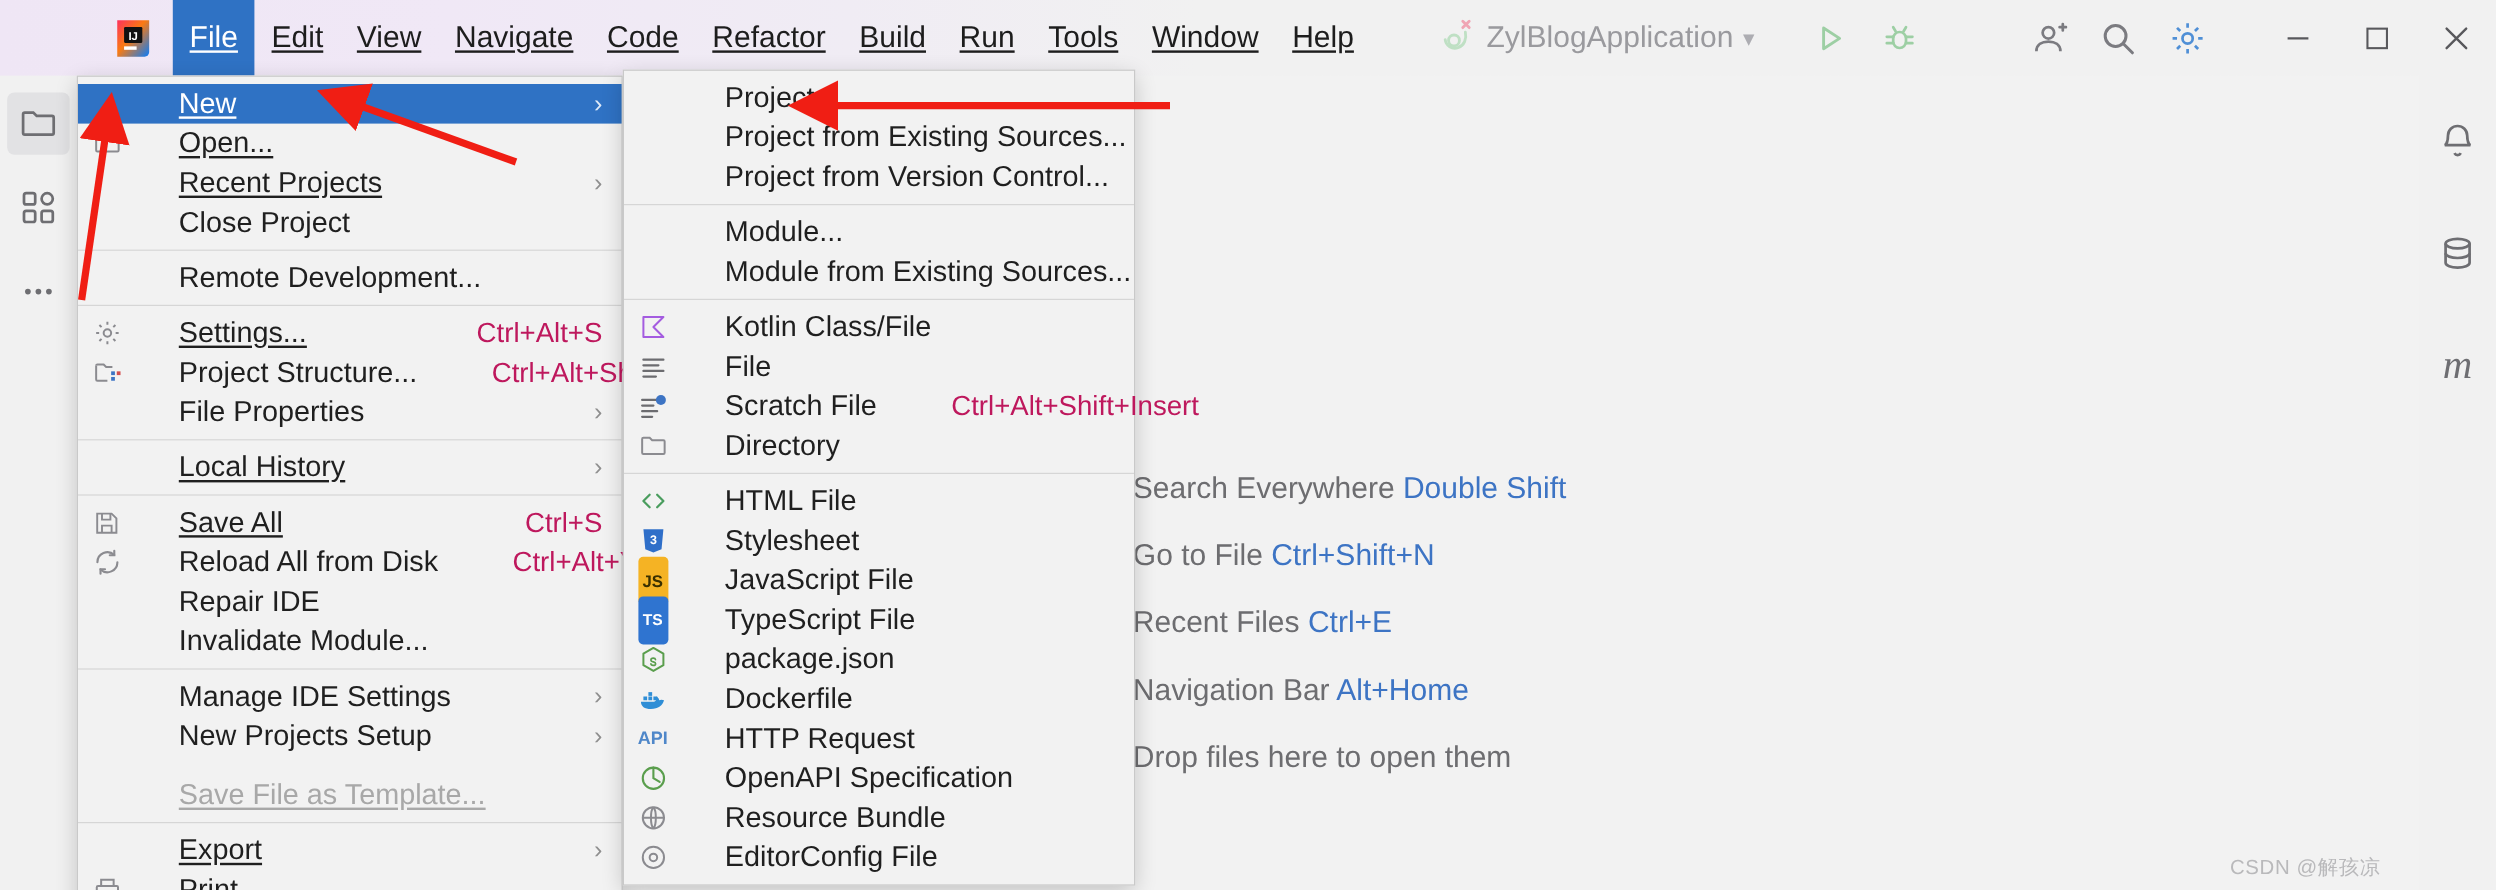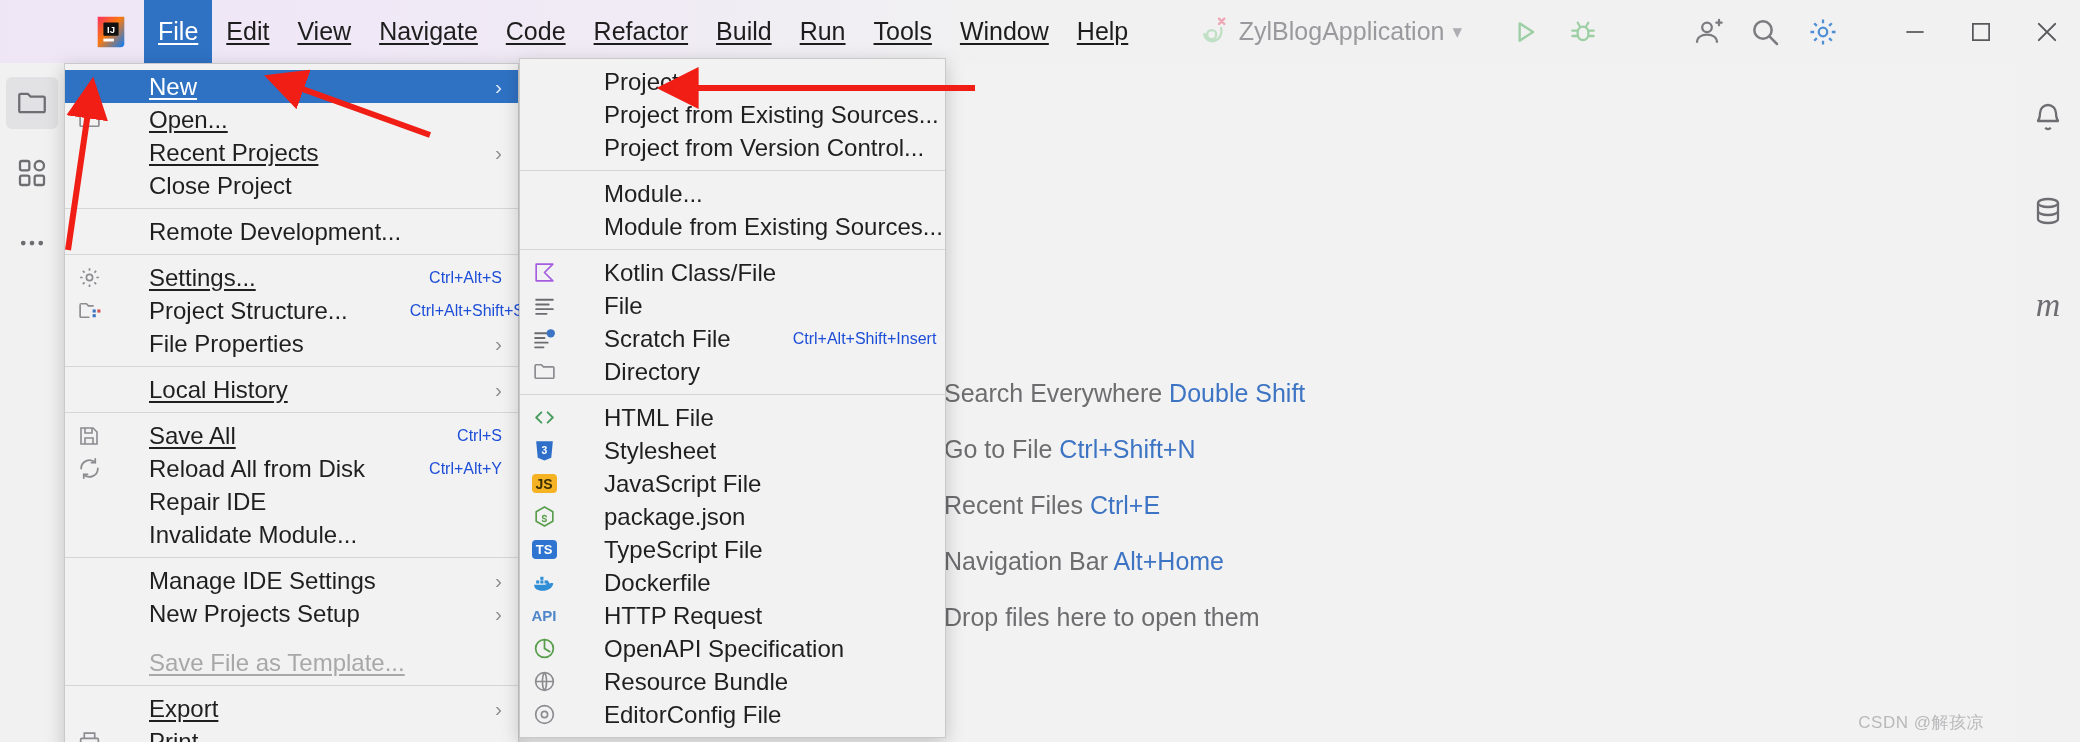--- a/index.html
+++ b/index.html
@@ -93,7 +93,7 @@
     display: flex; align-items: center; justify-content: center;
   }
   .mi-label { flex: 1 1 auto; }
-  .mi-key { color: #1d4ed8; font-size: 16px; margin-left: 26px; }
+  .mi-key { color: #be185d; font-size: 23px; margin-left: 26px; }
   .mi-arrow { color: #8f8f8f; font-size: 21px; margin-left: 20px; }
   .mi.sel .mi-arrow { color: #dfeaf8; }
   .sep { height: 1px; background: #d6d6d6; margin: 6px 0; }

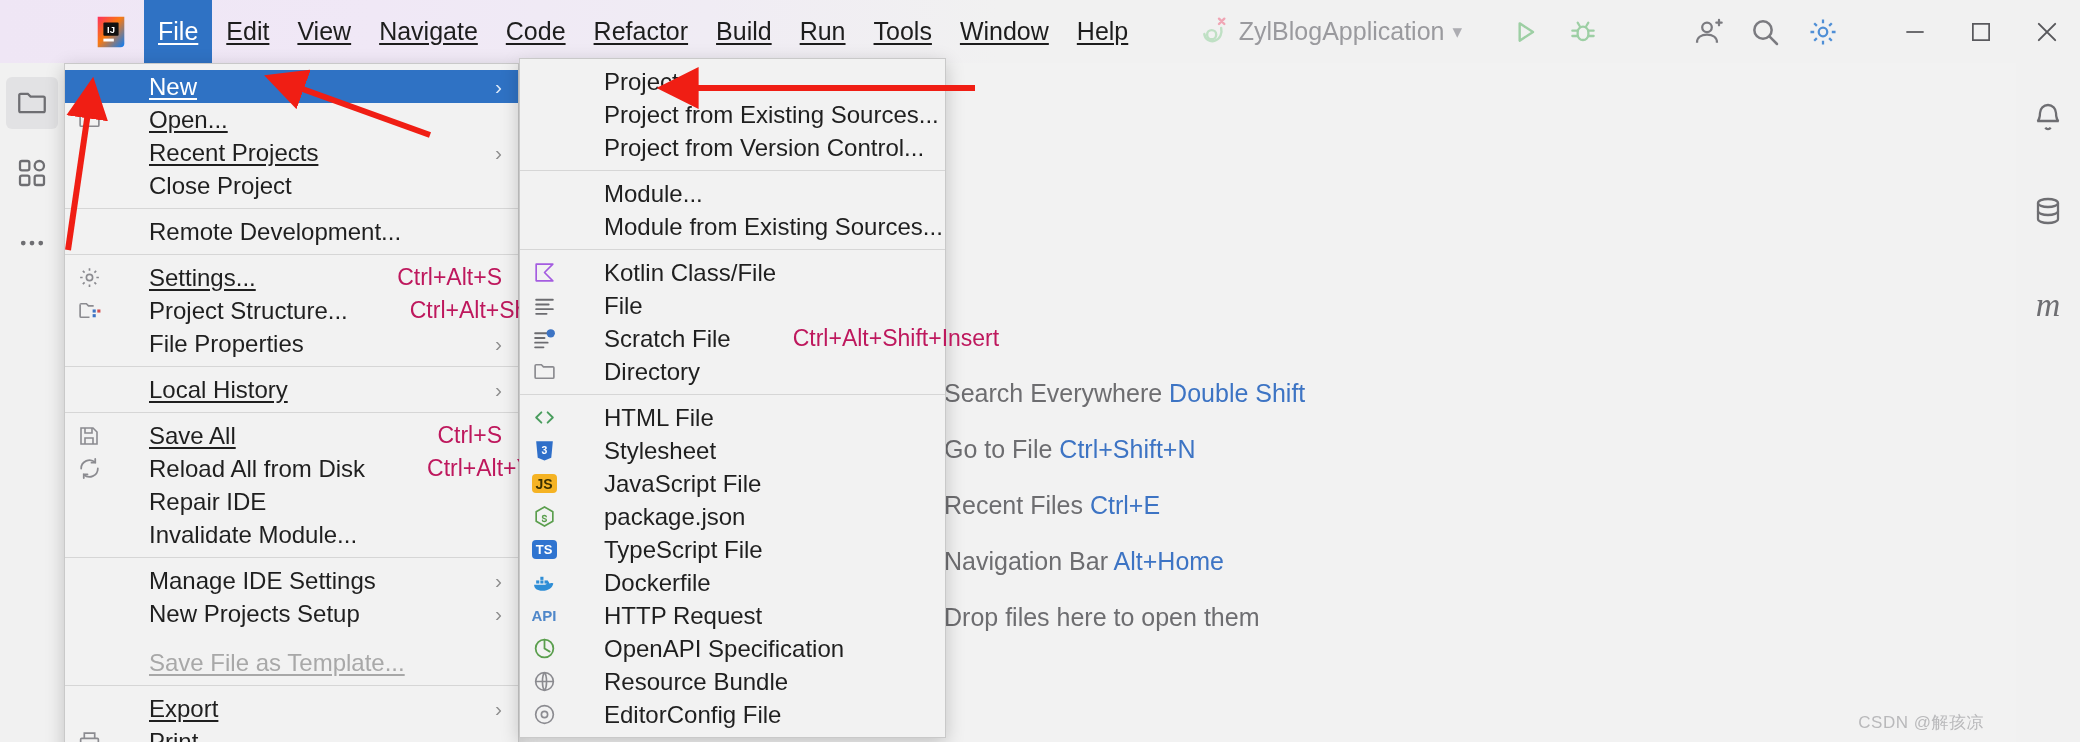--- a/index.html
+++ b/index.html
@@ -59,7 +59,7 @@
     background: #f2f2f2;
   }
   .welcome {
-    position: absolute; left: 880px; top: 316px; width: 760px;
+    position: absolute; left: 880px; top: 330px; width: 760px;
     display: flex; flex-direction: column; gap: 27px;
   }
   .wrow { font-size: 25px; color: #6d6d70; white-space: nowrap; }

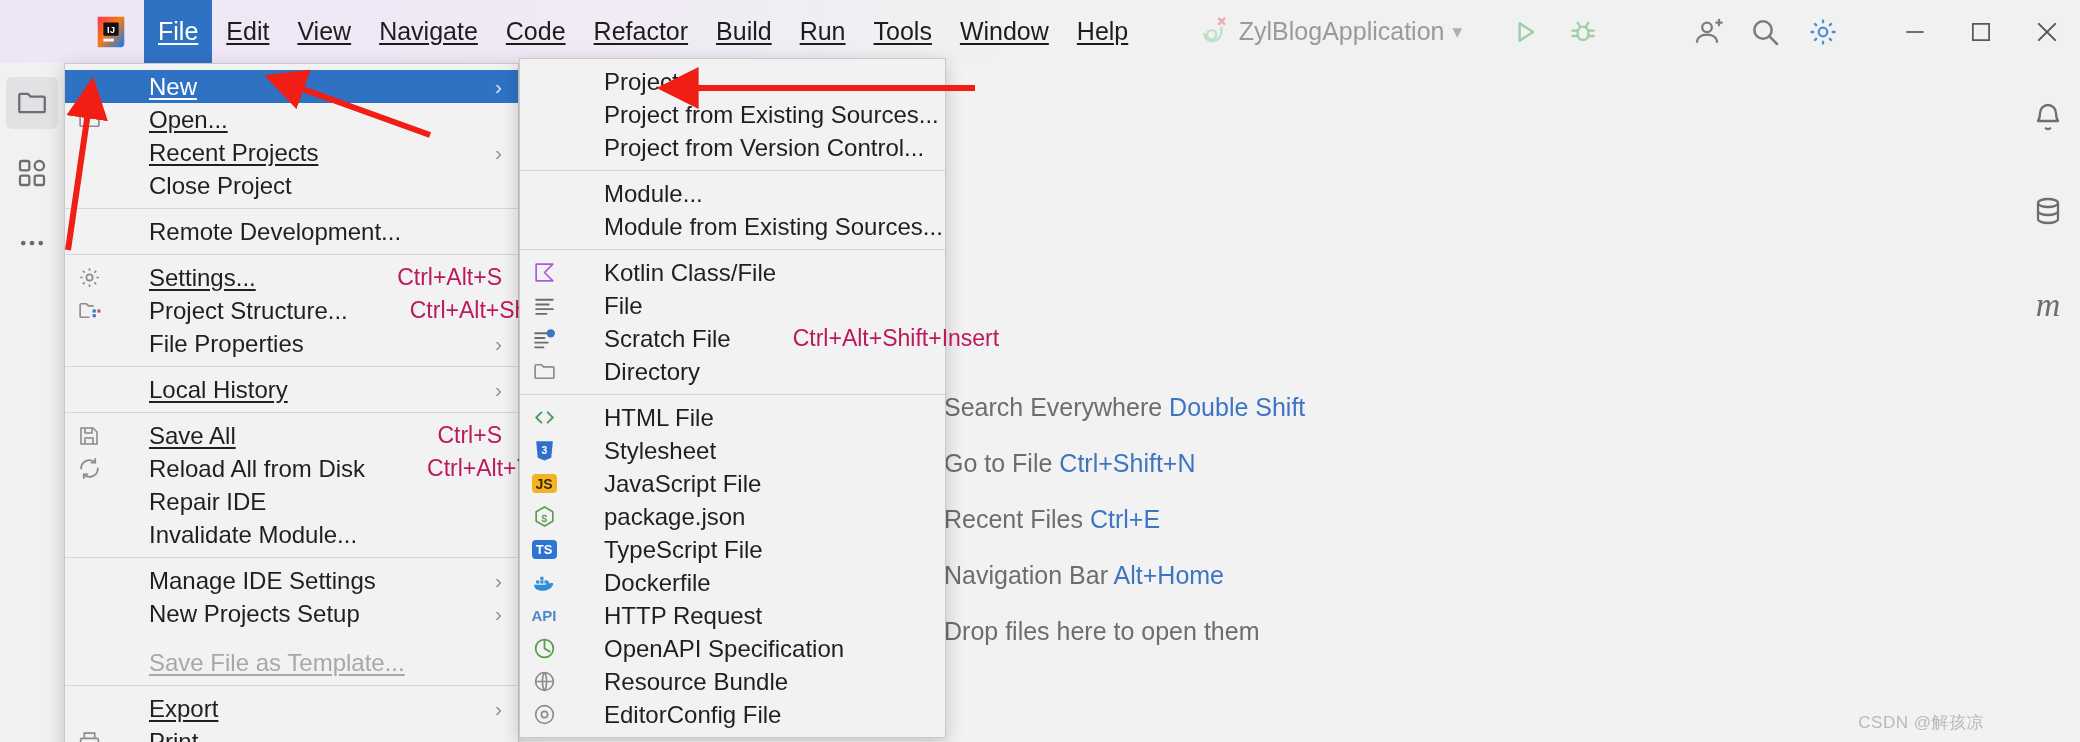--- a/index.html
+++ b/index.html
@@ -98,7 +98,7 @@
   .mi.sel .mi-arrow { color: #dfeaf8; }
   .sep { height: 1px; background: #d6d6d6; margin: 6px 0; }
   .badge {
-    width: 25px; height: 19px; border-radius: 5px; color: #fff;
+    width: 25px; height: 40px; border-radius: 5px; color: #fff;
     font-size: 14px; font-weight: bold; display:flex; align-items:center; justify-content:center;
     font-family: "Liberation Sans", sans-serif;
   }

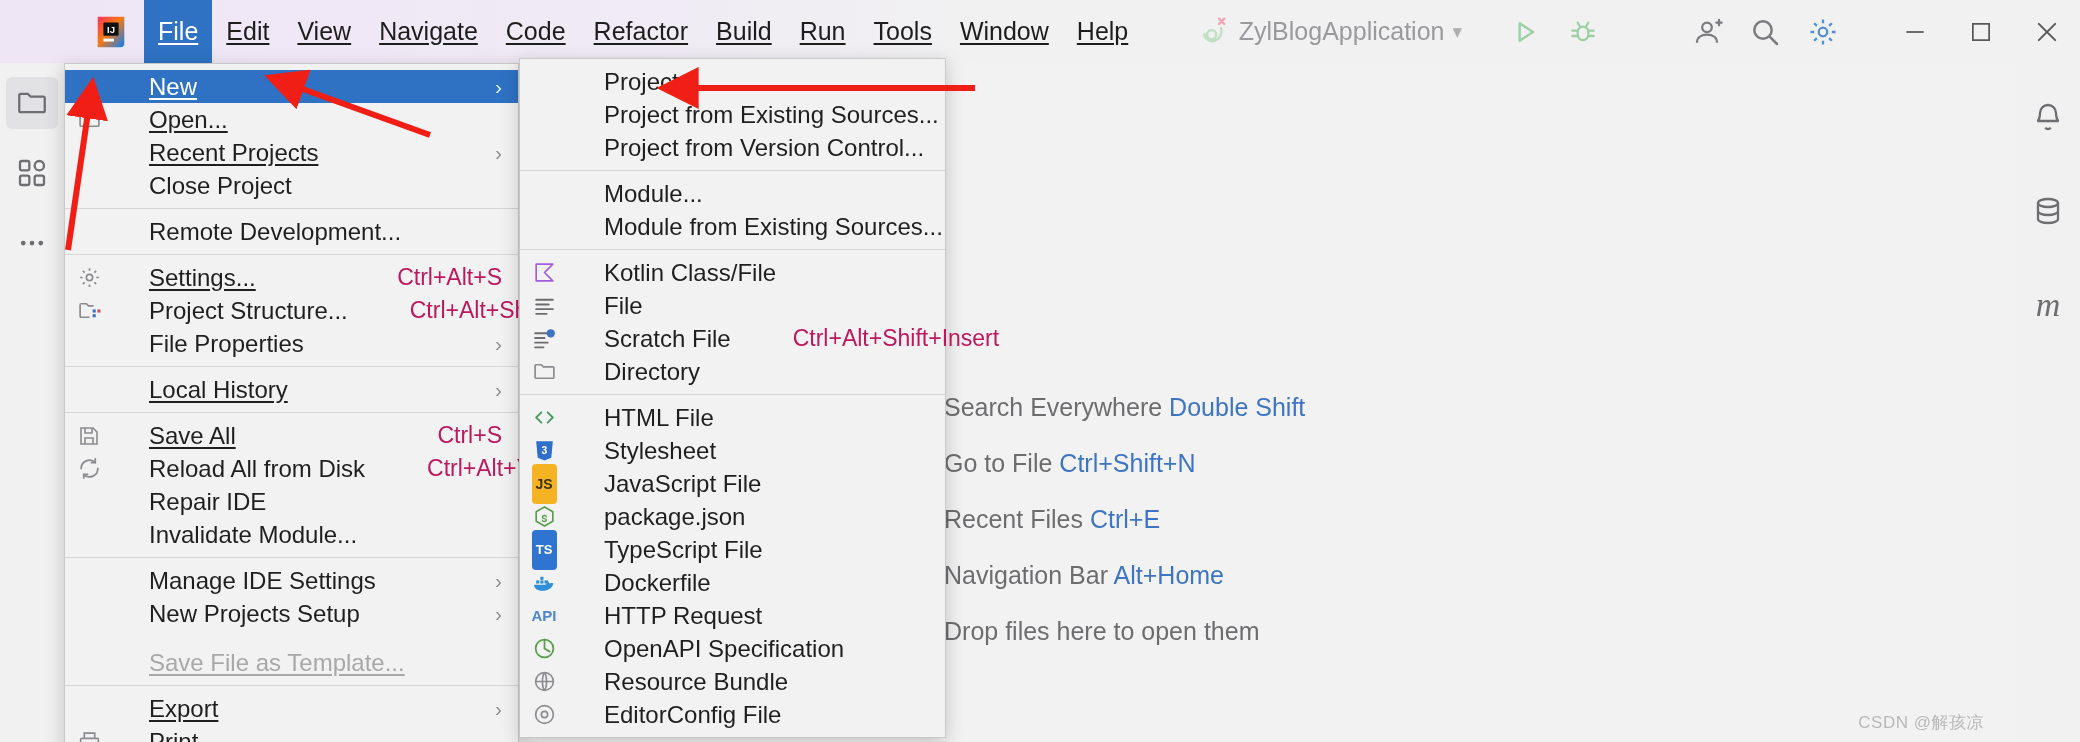--- a/index.html
+++ b/index.html
@@ -544,18 +544,18 @@
     </div>
     <div class="mi">
       <span class="mi-ico">
+        <span class="badge ts">TS</span>
+      </span>
+      <span class="mi-label">TypeScript File</span>
+    </div>
+    <div class="mi">
+      <span class="mi-ico">
         <svg width="25" height="25" viewBox="0 0 24 24" fill="none" stroke="#5a9e4d" stroke-width="1.6" stroke-linejoin="round">
           <path d="M12 2.8l8 4.6v9.2l-8 4.6-8-4.6V7.4z"></path>
           <path d="M10 15.5c0 .9.7 1.3 1.8 1.3 1.3 0 2-.5 2-1.4 0-.8-.5-1.1-1.8-1.4-1.4-.3-2-.7-2-1.6 0-.9.8-1.4 1.9-1.4 1 0 1.7.4 1.8 1.2" stroke-width="1.3" stroke-linecap="round"></path>
         </svg>
       </span>
       <span class="mi-label">package.json</span>
-    </div>
-    <div class="mi">
-      <span class="mi-ico">
-        <span class="badge ts">TS</span>
-      </span>
-      <span class="mi-label">TypeScript File</span>
     </div>
     <div class="mi">
       <span class="mi-ico">

